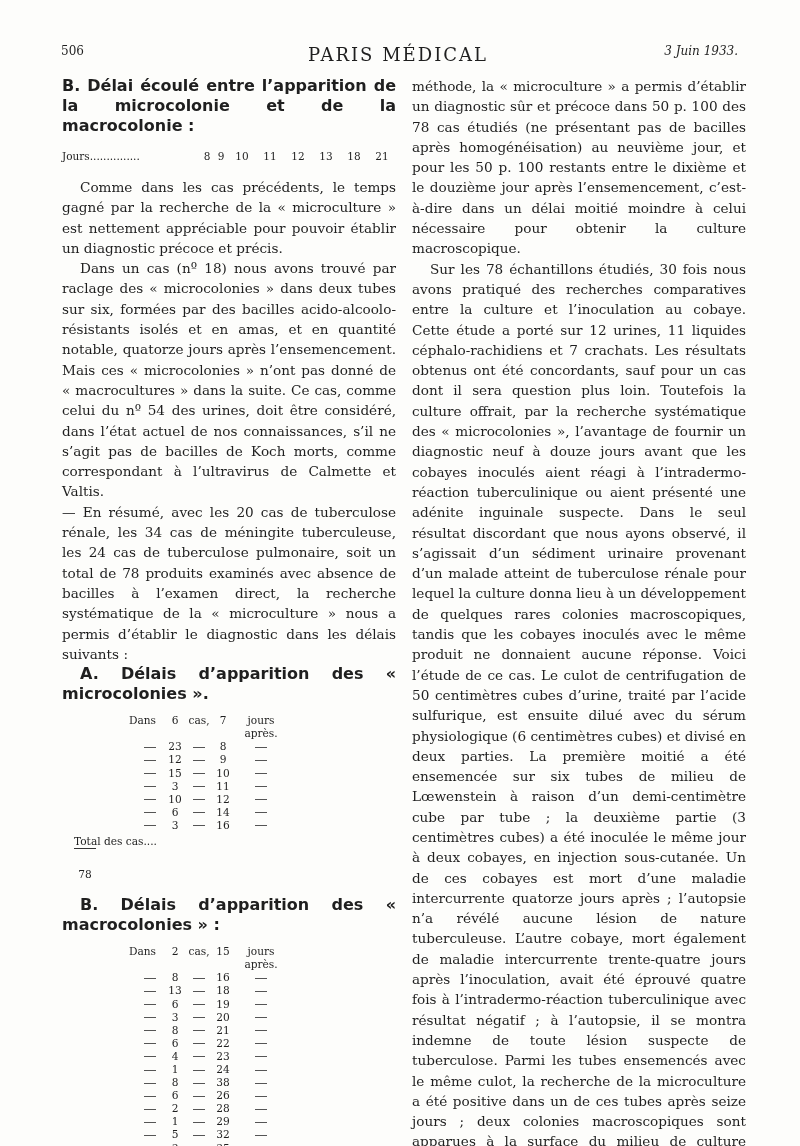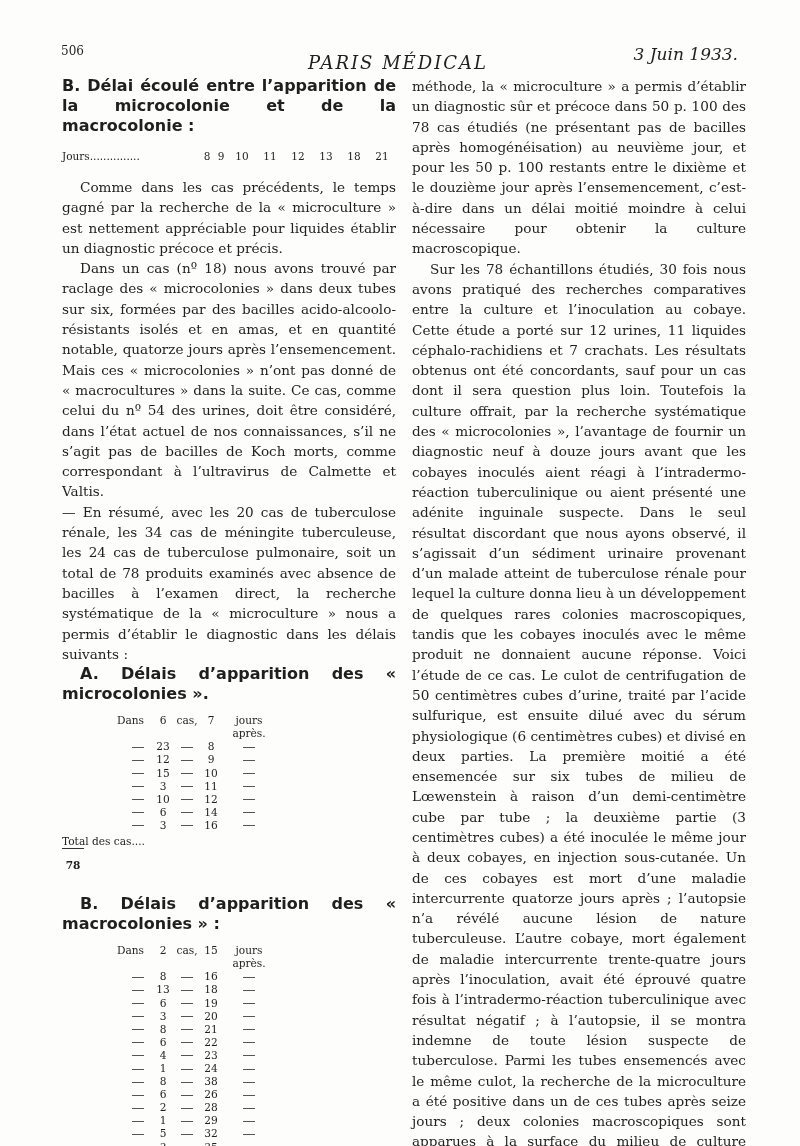--- a/index.html
+++ b/index.html
@@ -10,7 +10,7 @@
   }
   .header { position: absolute; top: 44px; left: 58px; width: 680px; height: 26px; }
   .pageno { position: absolute; left: 3px; top: 0; font-size: 12px; }
-  .journal { position: absolute; left: 0; right: 0; top: 8px; text-align: center; font-style: italic; font-size: 18px; letter-spacing: 2px; }
+  .journal { position: absolute; left: 0; right: 0; top: 0; text-align: center; font-size: 18px; letter-spacing: 2px; }
   .date { position: absolute; right: 0; top: 0; font-style: italic; font-size: 17px; }
 
   .col { position: absolute; top: 76px; width: 334px; font-size: 13.6px; line-height: 20.3px; text-align: justify; }

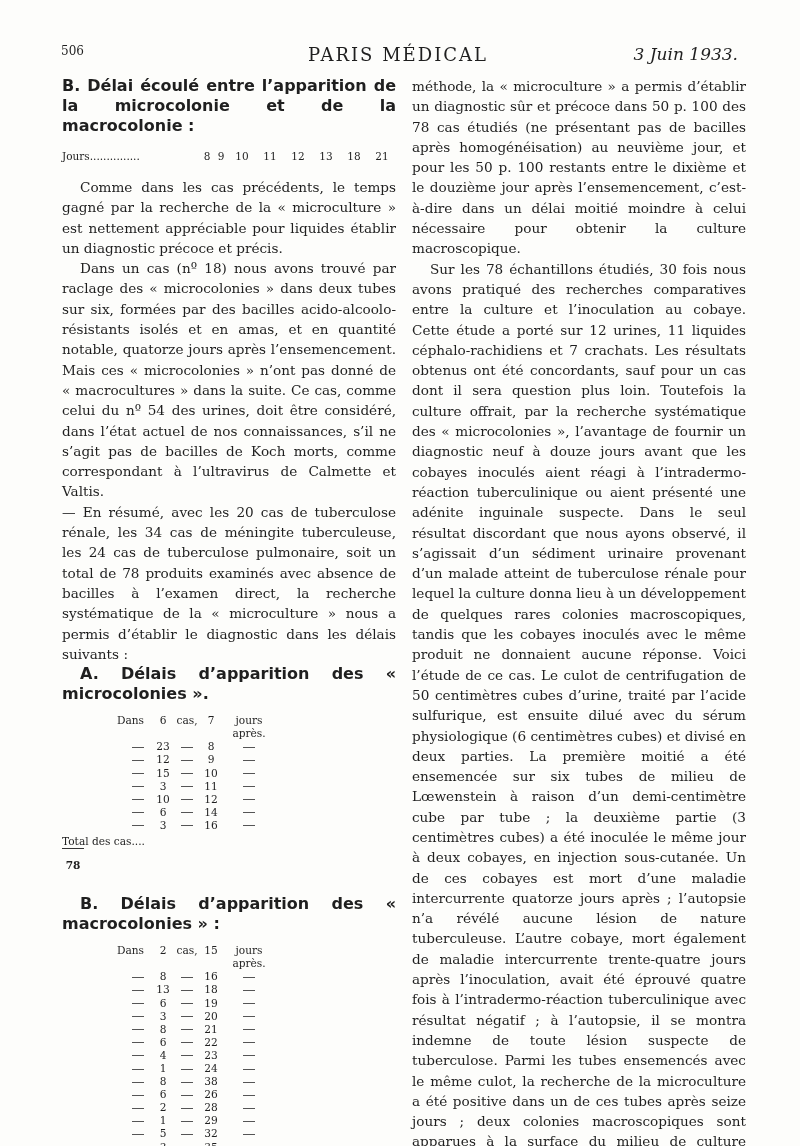--- a/index.html
+++ b/index.html
@@ -11,7 +11,7 @@
   .header { position: absolute; top: 44px; left: 58px; width: 680px; height: 26px; }
   .pageno { position: absolute; left: 3px; top: 0; font-size: 12px; }
   .journal { position: absolute; left: 0; right: 0; top: 0; text-align: center; font-size: 18px; letter-spacing: 2px; }
-  .date { position: absolute; right: 0; top: 0; font-style: italic; font-size: 17px; }
+  .date { position: absolute; right: 0; top: 0; font-style: italic; font-size: 12px; }
 
   .col { position: absolute; top: 76px; width: 334px; font-size: 13.6px; line-height: 20.3px; text-align: justify; }
   .col.left { left: 62px; }

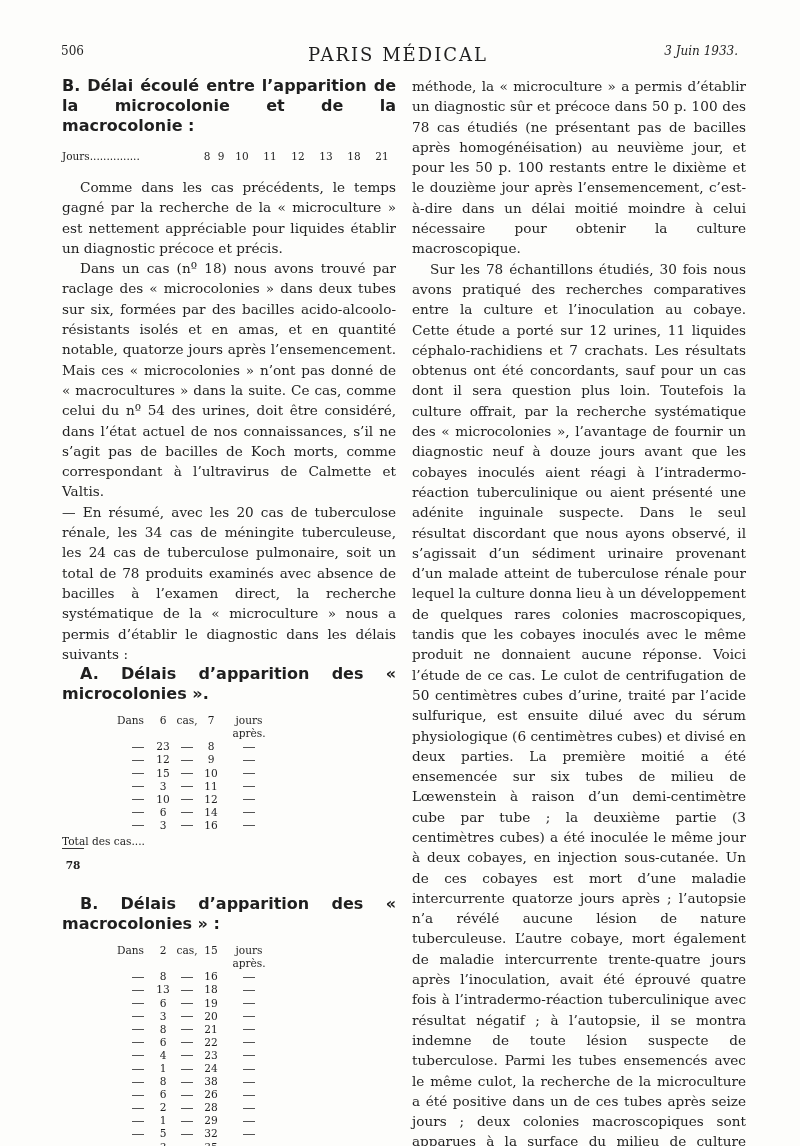--- a/index.html
+++ b/index.html
@@ -66,7 +66,7 @@
   </tbody>
     </table>
 
-  <p>Comme dans les cas précédents, le temps gagné par la recherche de la « microculture » est nettement appréciable pour liquides établir un diagnostic précoce et précis.</p>
+  <p>Comme dans les cas précédents, le temps gagné par la recherche de la « microculture » est nettement appréciable pour pouvoir établir un diagnostic précoce et précis.</p>
   <p>Dans un cas (nº 18) nous avons trouvé par raclage des « microcolonies » dans deux tubes sur six, formées par des bacilles acido-alcoolo-résistants isolés et en amas, et en quantité notable, quatorze jours après l’ensemencement. Mais ces « microcolonies » n’ont pas donné de « macrocultures » dans la suite. Ce cas, comme celui du nº 54 des urines, doit être considéré, dans l’état actuel de nos connaissances, s’il ne s’agit pas de bacilles de Koch morts, comme correspondant à l’ultravirus de Calmette et Valtis.</p>
   <p class="noindent">— En résumé, avec les 20 cas de tuberculose rénale, les 34 cas de méningite tuberculeuse, les 24 cas de tuberculose pulmonaire, soit un total de 78 produits examinés avec absence de bacilles à l’examen direct, la recherche systématique de la « microculture » nous a permis d’établir le diagnostic dans les délais suivants :</p>
   <div class="heading indent">A. Délais d’apparition des « microcolonies ».</div>

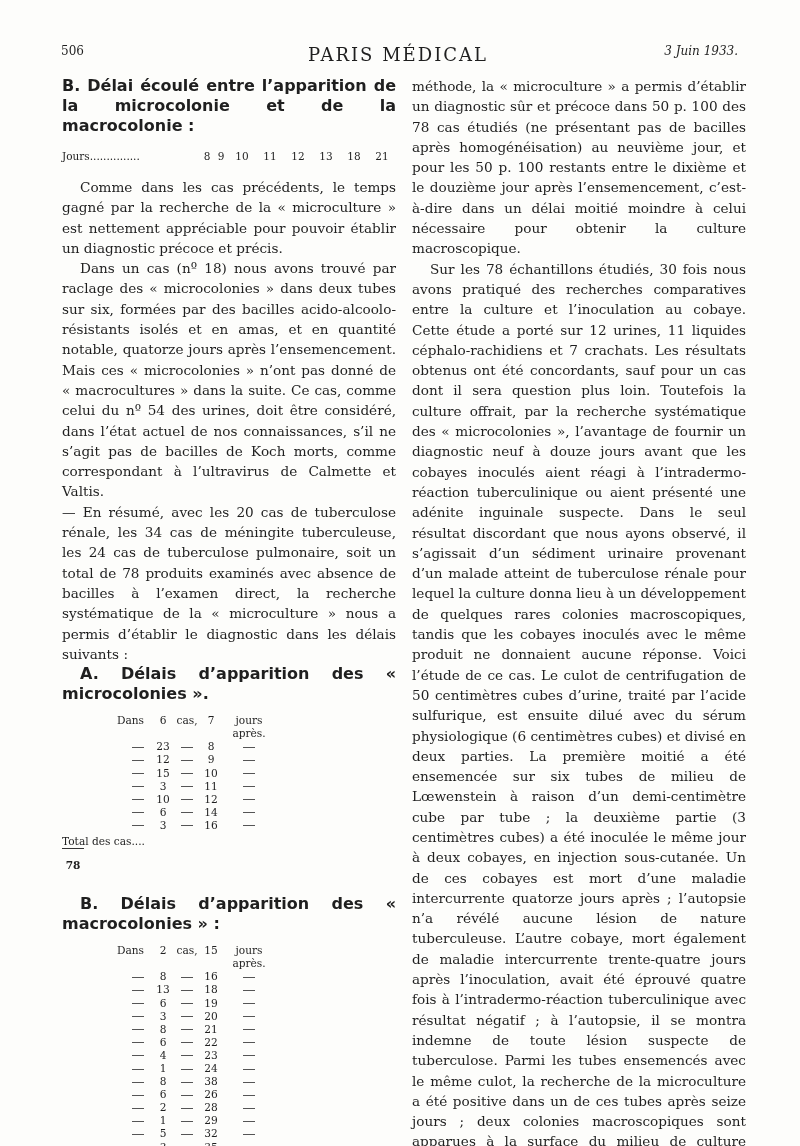--- a/index.html
+++ b/index.html
@@ -25,7 +25,7 @@
   table.jours td { padding: 0; text-align: center; }
   table.jours td.lbl { text-align: left; width: 138px; }
 
-  .tbl { font-size: 10.6px; line-height: 13.1px; margin: 10px 0 4px 0; }
+  .tbl { font-size: 10.6px; line-height: 13.1px; margin: 10px 0 4px 12px; }
   .tbl .row { display: flex; }
   .tbl .c1 { width: 82px; text-align: right; padding-right: 8px; }
   .tbl .c2 { width: 22px; text-align: center; }

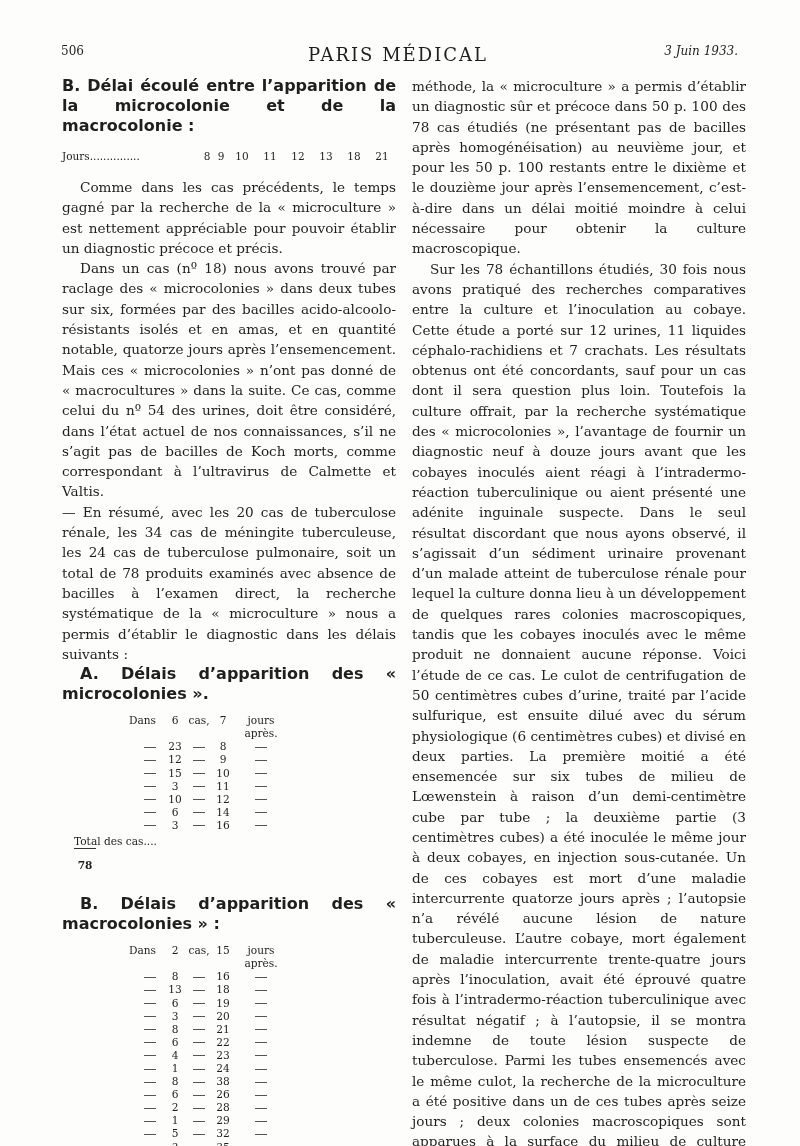--- a/index.html
+++ b/index.html
@@ -34,7 +34,7 @@
   .tbl .c5 { width: 54px; text-align: center; }
   .tbl .total { display: flex; margin-top: 3px; flex-direction: column; }
   .tbl .total .tl { width: 90px; }
-  .tbl .total .tv { width: 22px; text-align: center; border-top: 1px solid #333; padding-top: 10px; font-weight: bold; }
+  .tbl .total .tv { width: 22px; text-align: center; border-top: 1px solid #333; padding-top: 19px; }
   .tbl .note { font-size: 16px; line-height: 13px; }
   .dash { display: inline-block; width: 12px; border-top: 1px solid #555; vertical-align: middle; }
 </style>

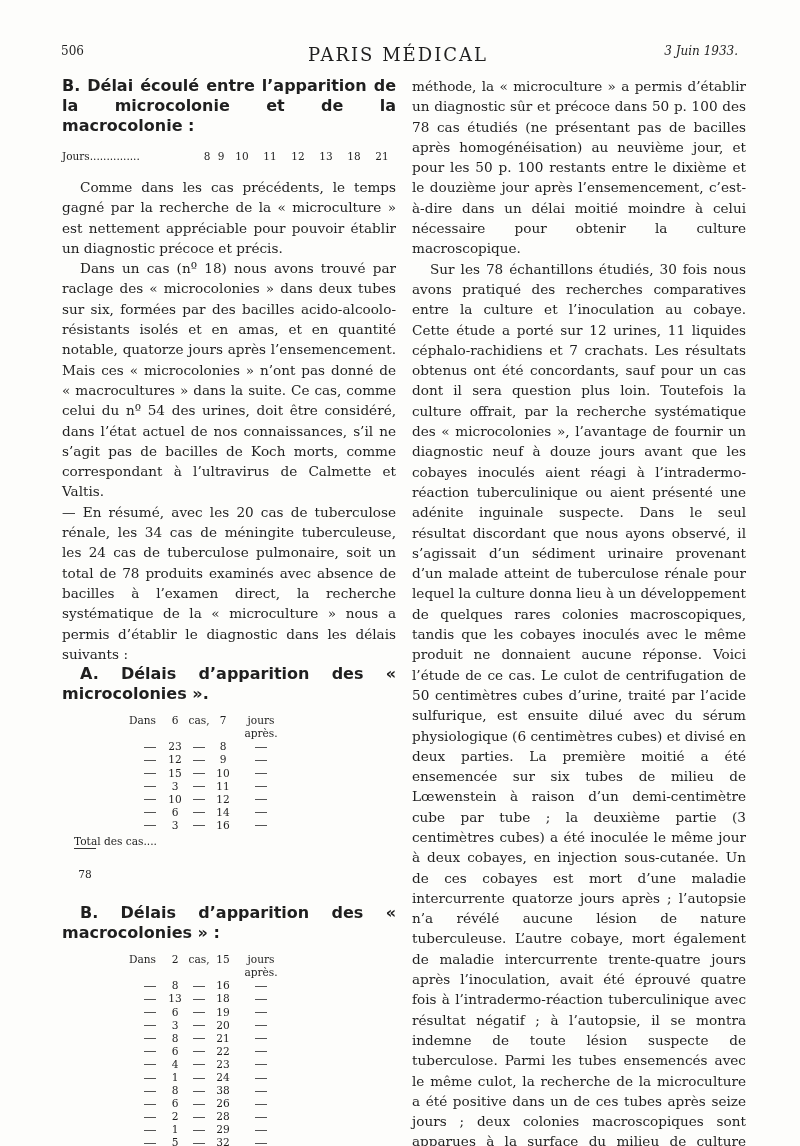--- a/index.html
+++ b/index.html
@@ -136,7 +136,7 @@
     </div>
   </div>
 
-  <div class="heading indent" style="margin-top:22px">B. Délais d’apparition des « macrocolonies » :</div>
+  <div class="heading indent" style="margin-top:14px">B. Délais d’apparition des « macrocolonies » :</div>
 
   <div class="tbl" id="table-b">
     <div class="row">

